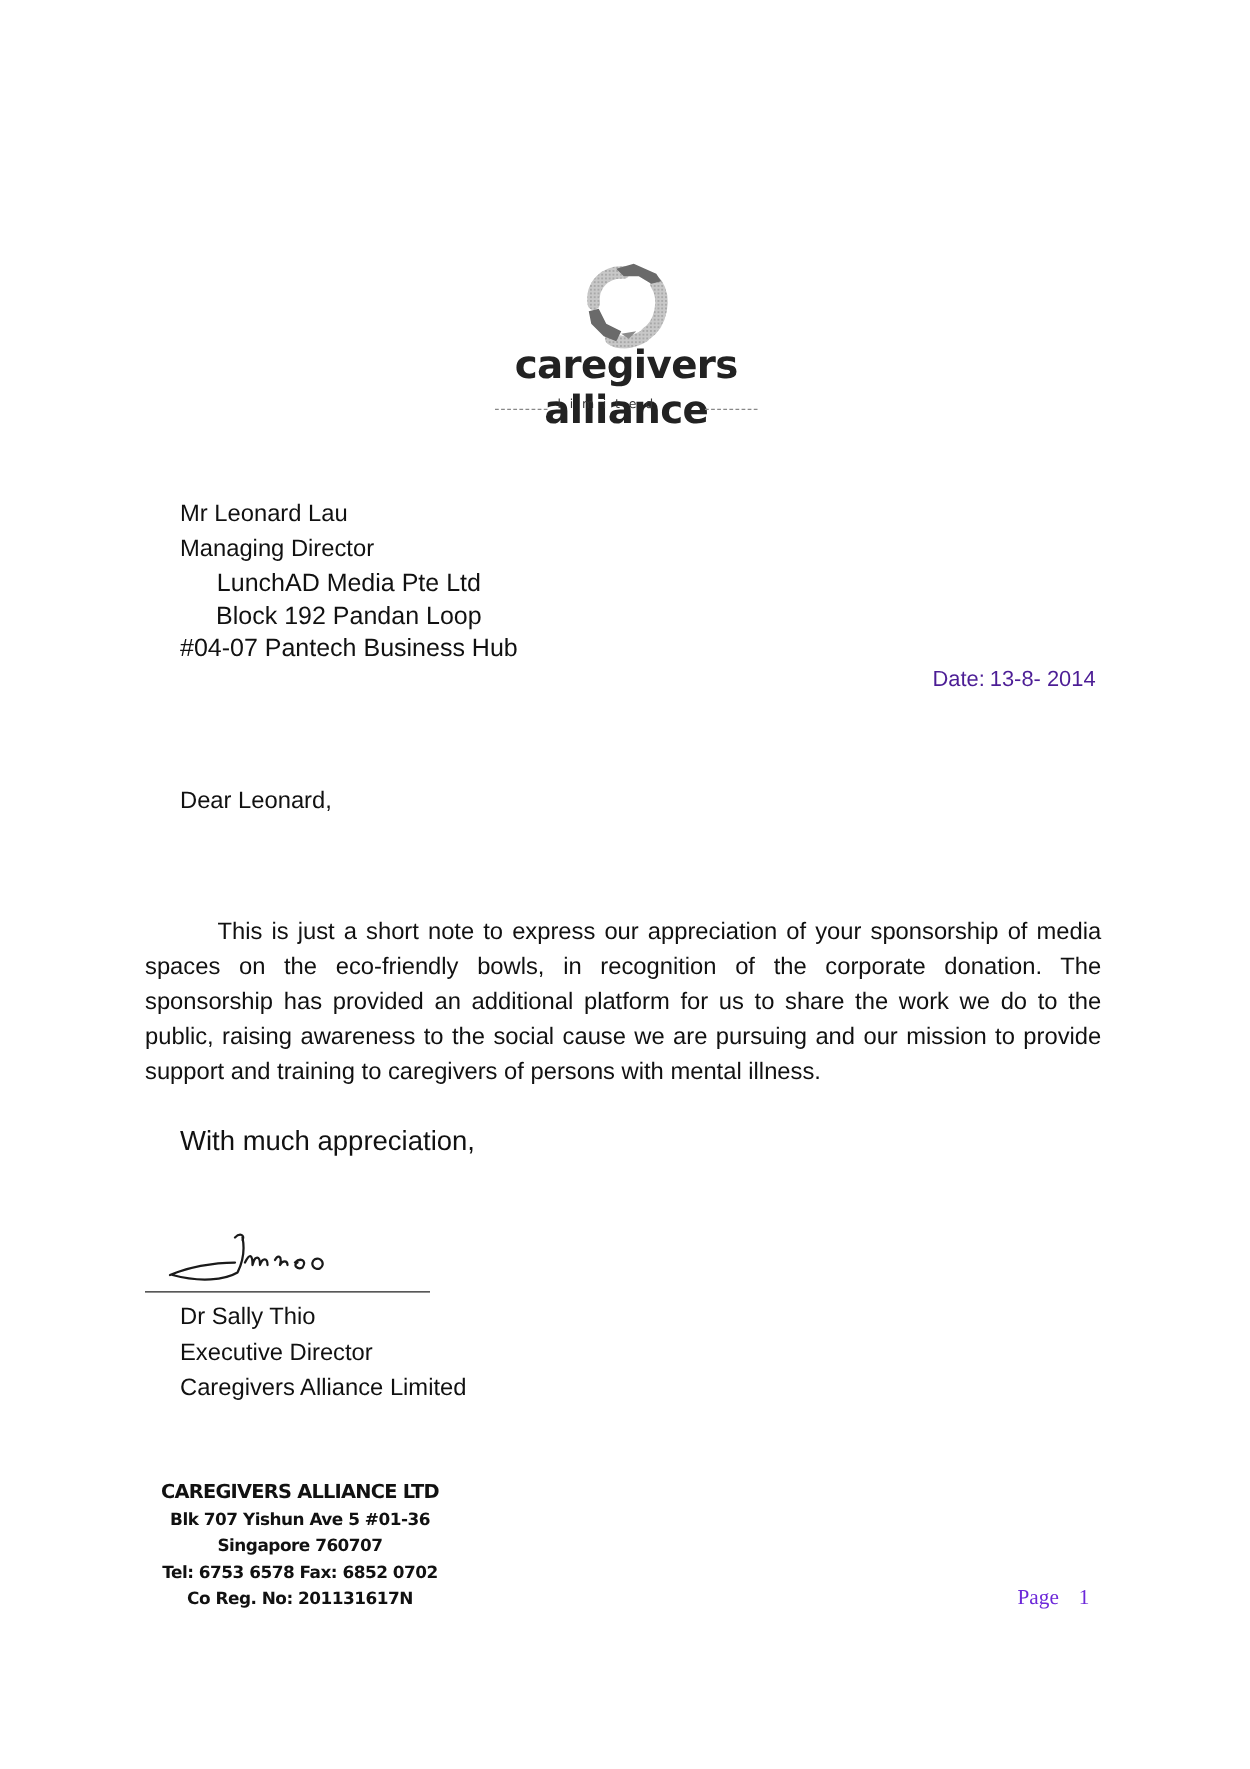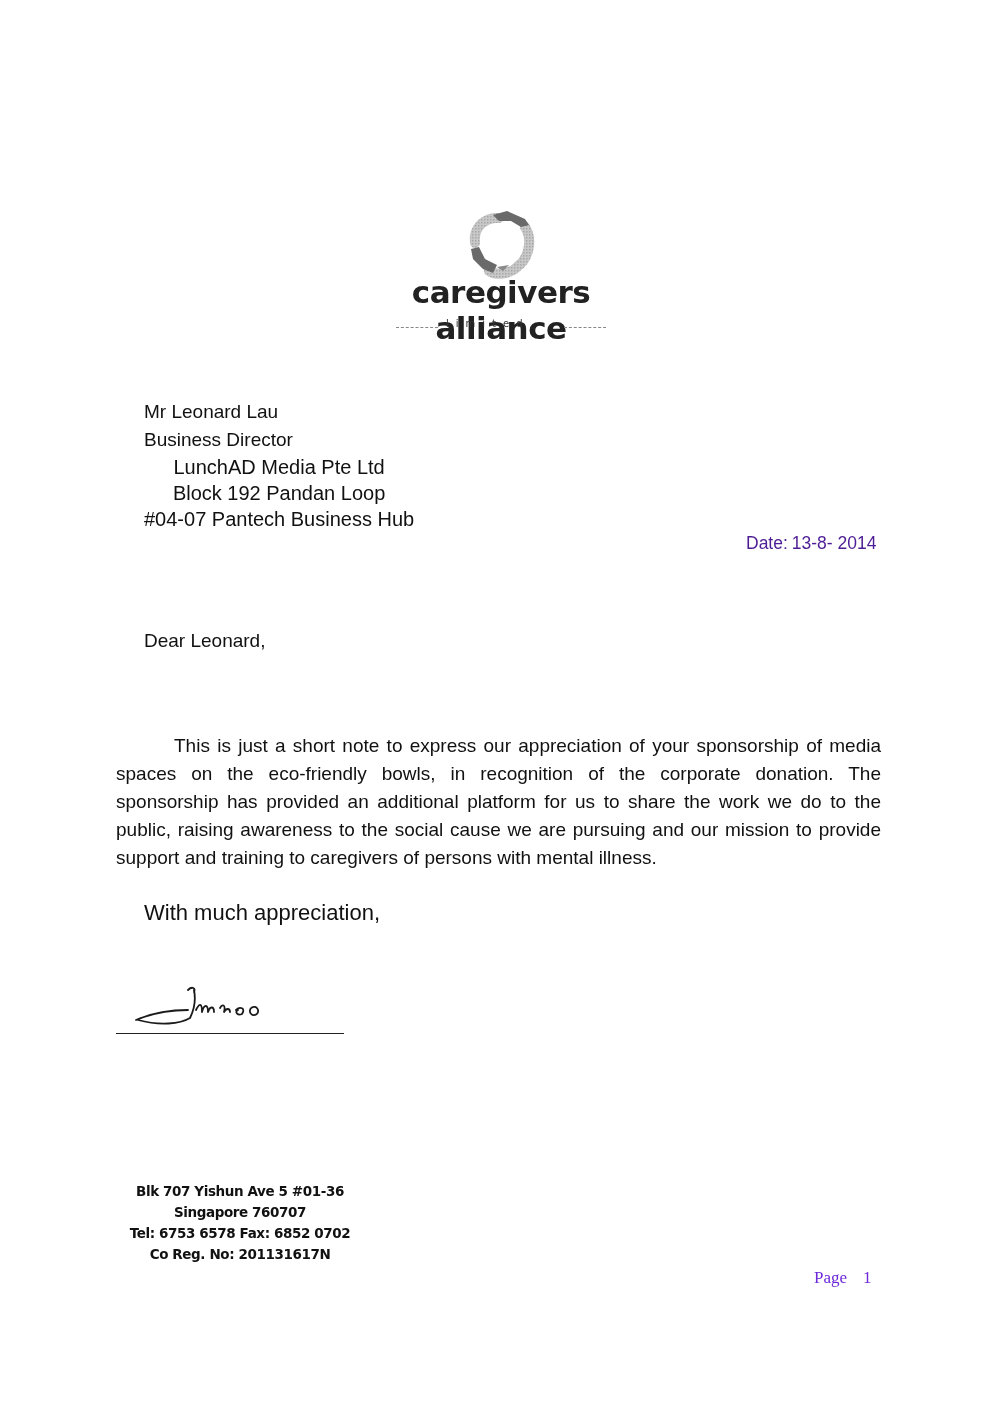--- a/index.html
+++ b/index.html
@@ -83,7 +83,7 @@
 
   <div class="recipient sans">
     <span class="line">Mr Leonard Lau</span>
-    <span class="line">Business Director</span>
+    <span class="line">Managing Director</span>
     <span class="line small">LunchAD Media Pte Ltd</span>
     <span class="line small">Block 192 Pandan Loop</span>
     <span class="line small">#04-07 Pantech Business Hub</span>

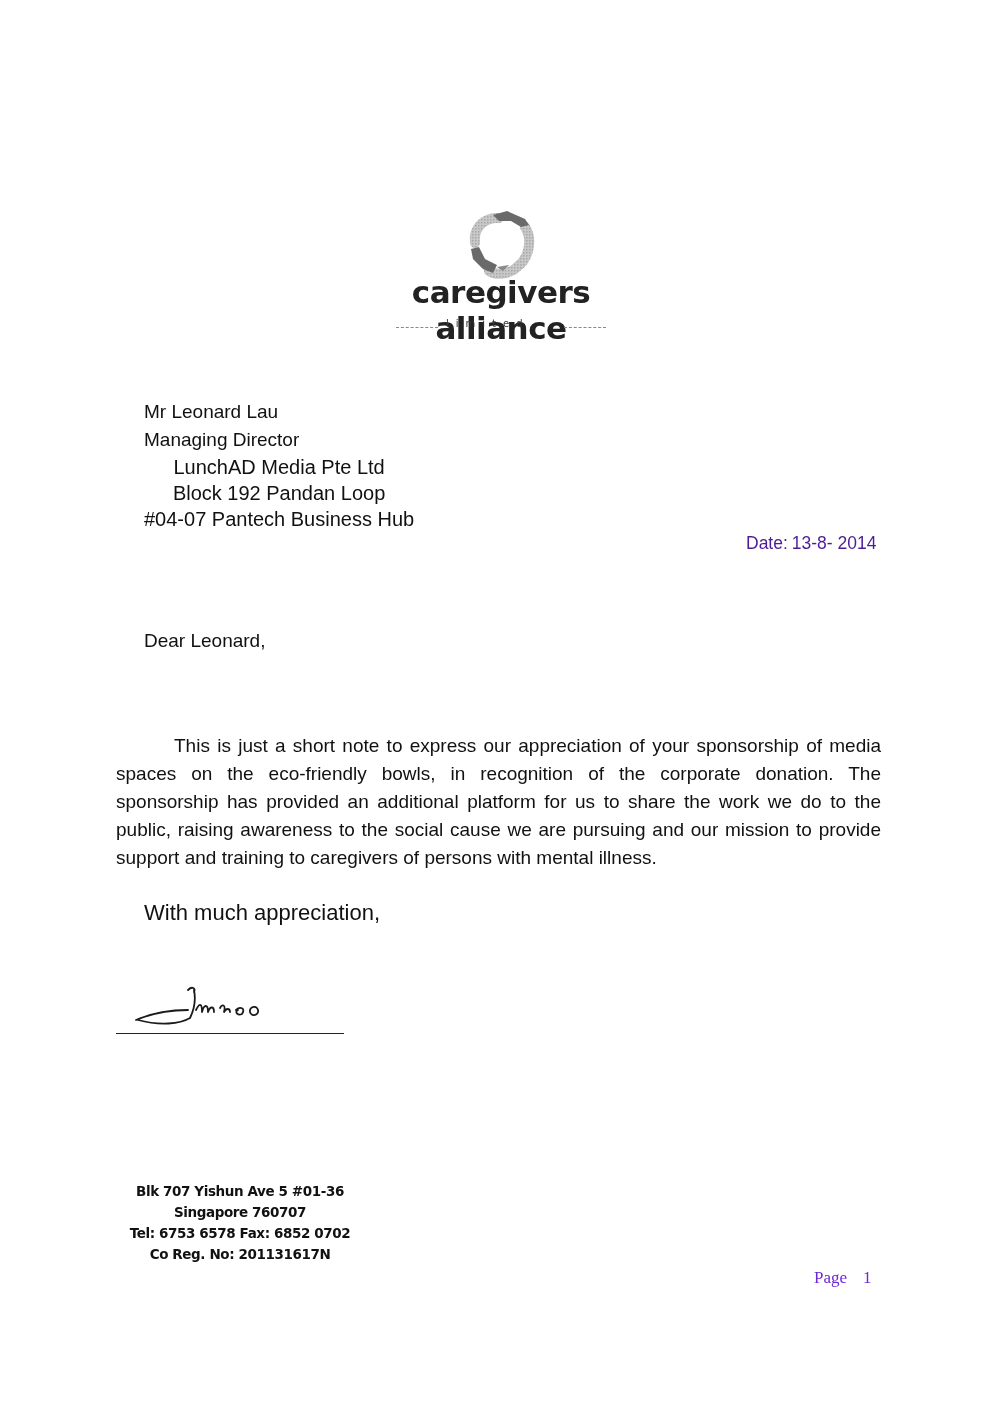--- a/index.html
+++ b/index.html
@@ -107,6 +107,11 @@
   </div>
   <div class="sig-line"></div>
 
+  <div class="signer sans">
+    <span class="line">Dr Sally Thio</span>
+    <span class="line">Executive Director</span>
+    <span class="line">Caregivers Alliance Limited</span>
+  </div>
 
   <div class="footer">
     <span class="line">Blk 707 Yishun Ave 5 #01-36</span>

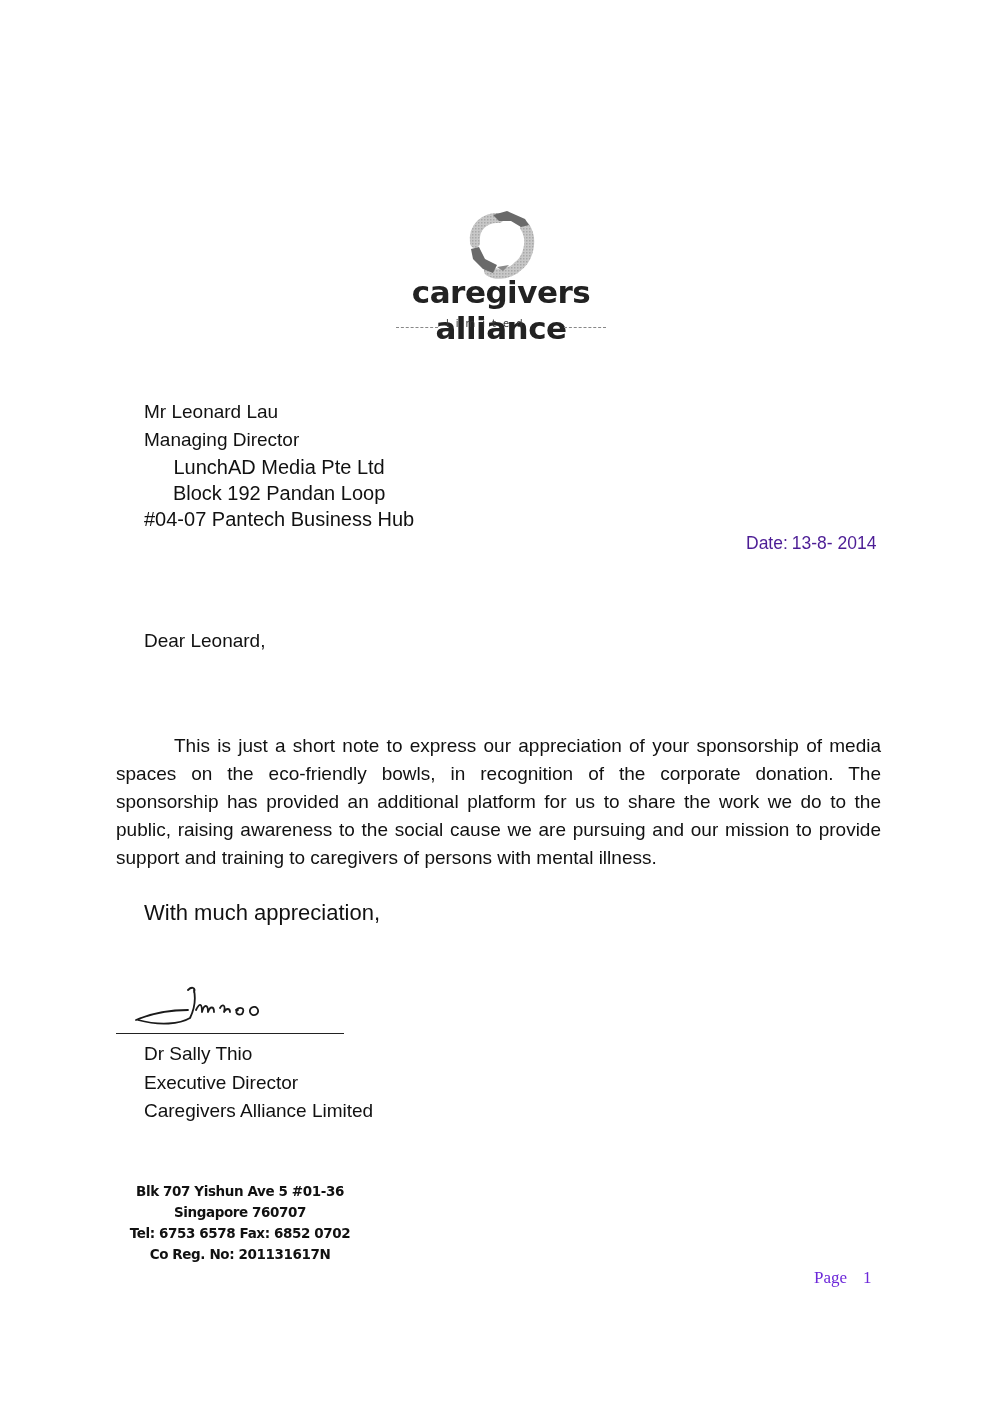--- a/index.html
+++ b/index.html
@@ -114,6 +114,7 @@
   </div>
 
   <div class="footer">
+    <span class="org">CAREGIVERS ALLIANCE LTD</span>
     <span class="line">Blk 707 Yishun Ave 5 #01-36</span>
     <span class="line">Singapore 760707</span>
     <span class="line">Tel: 6753 6578 Fax: 6852 0702</span>

